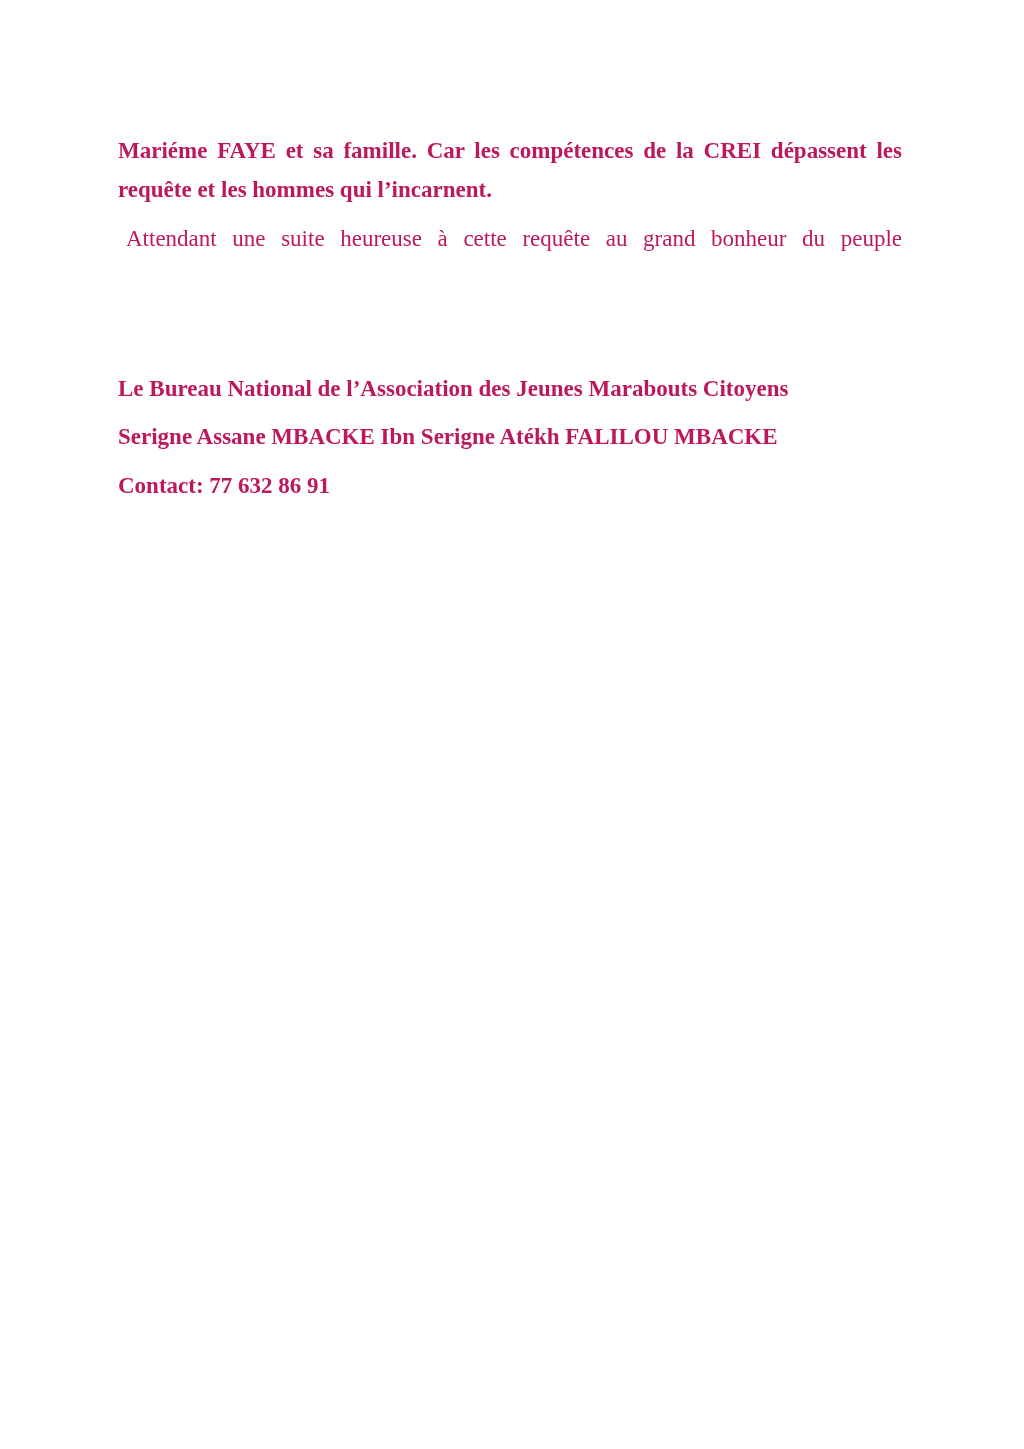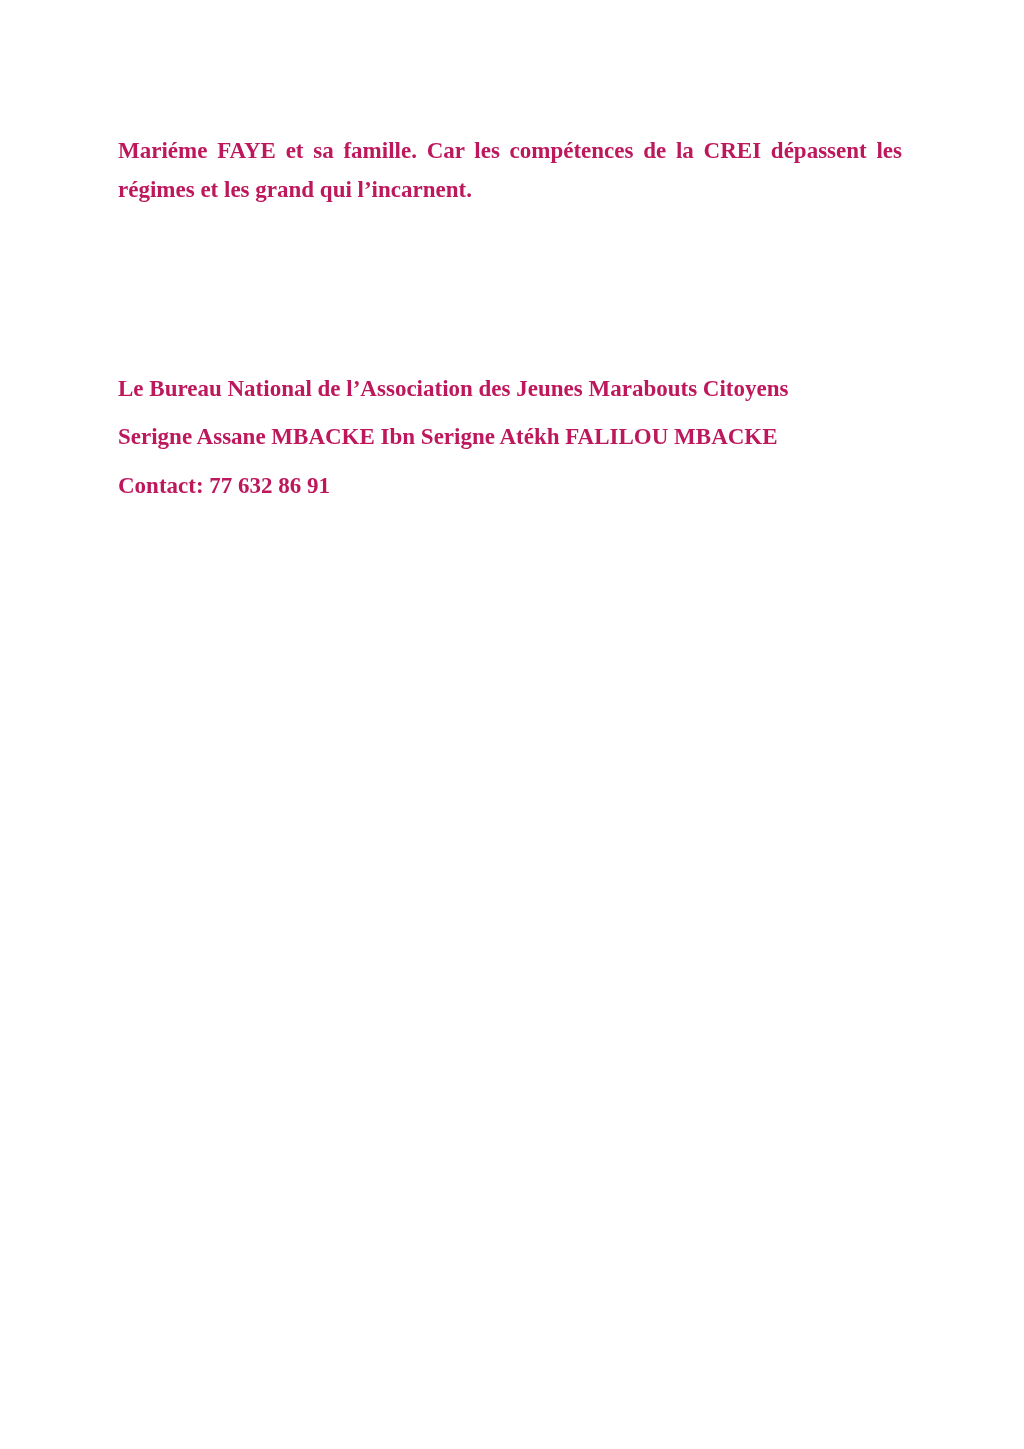--- a/index.html
+++ b/index.html
@@ -55,7 +55,7 @@
 
   <div id="para1" class="content-block">
     <div class="para-line bold justify-full">Mariéme FAYE et sa famille. Car les compétences de la CREI dépassent les</div>
-    <div class="para-line bold justify-last">régimes et les grand qui l’incarnent.</div>
+    <div class="para-line bold justify-last">requête et les hommes qui l’incarnent.</div>
   </div>
 
   <div id="para2" class="content-block">

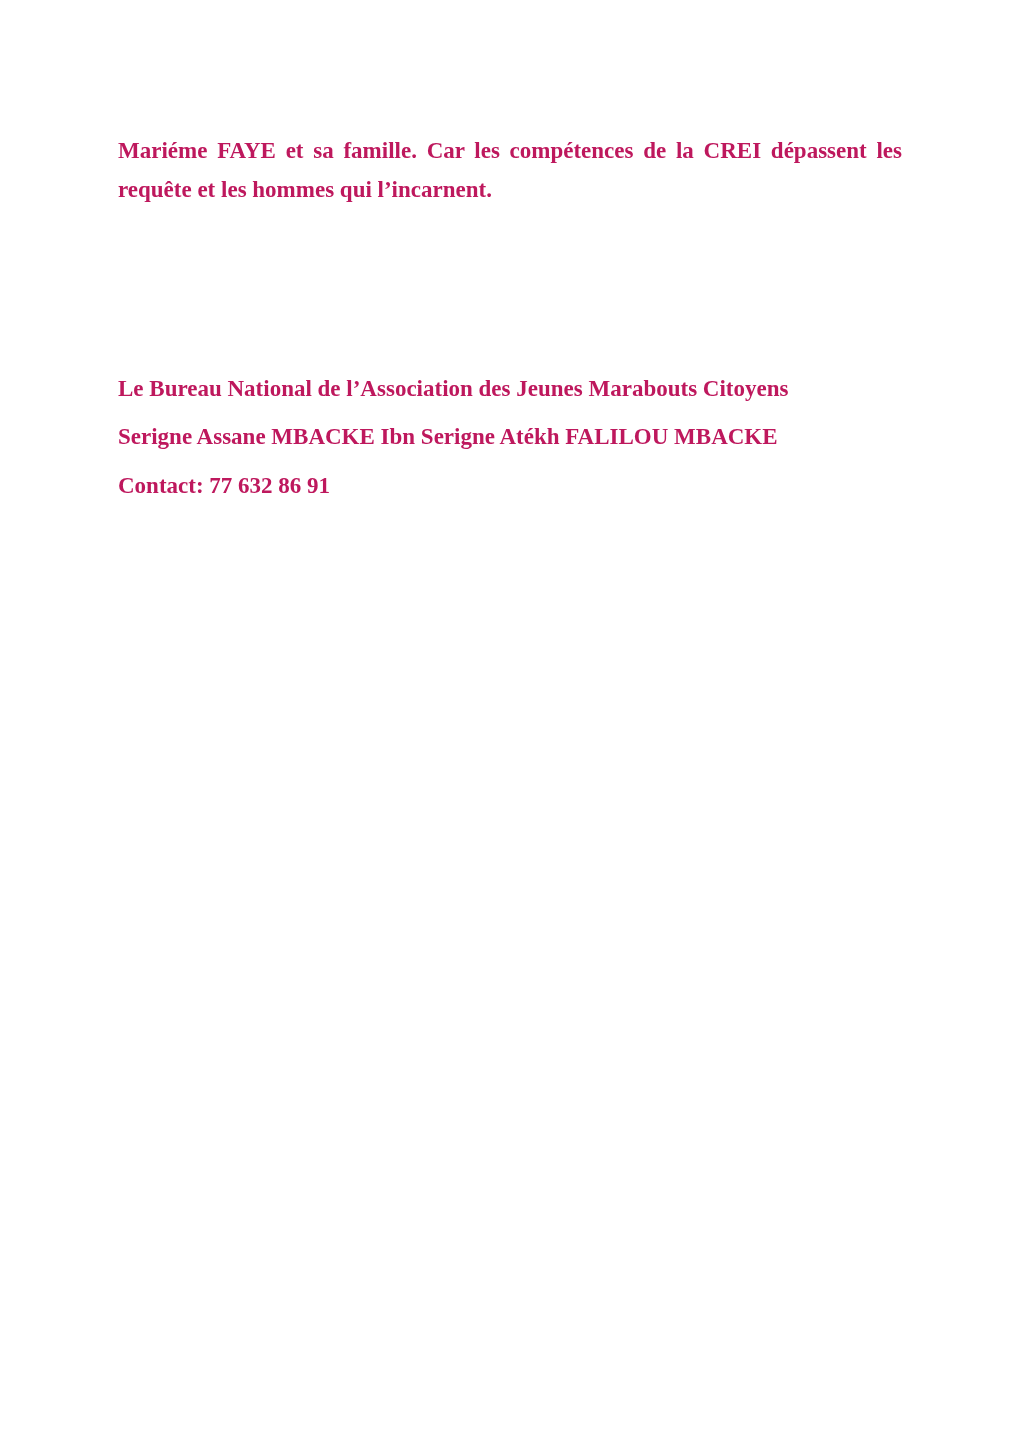--- a/index.html
+++ b/index.html
@@ -59,6 +59,7 @@
   </div>
 
   <div id="para2" class="content-block">
+    <div class="para-line regular justify-full first-line-indent">Attendant une suite heureuse à cette requête au grand bonheur du peuple</div>
   </div>
 
   <div id="sig1" class="content-block sig-line">Le Bureau National de l’Association des Jeunes Marabouts Citoyens</div>

